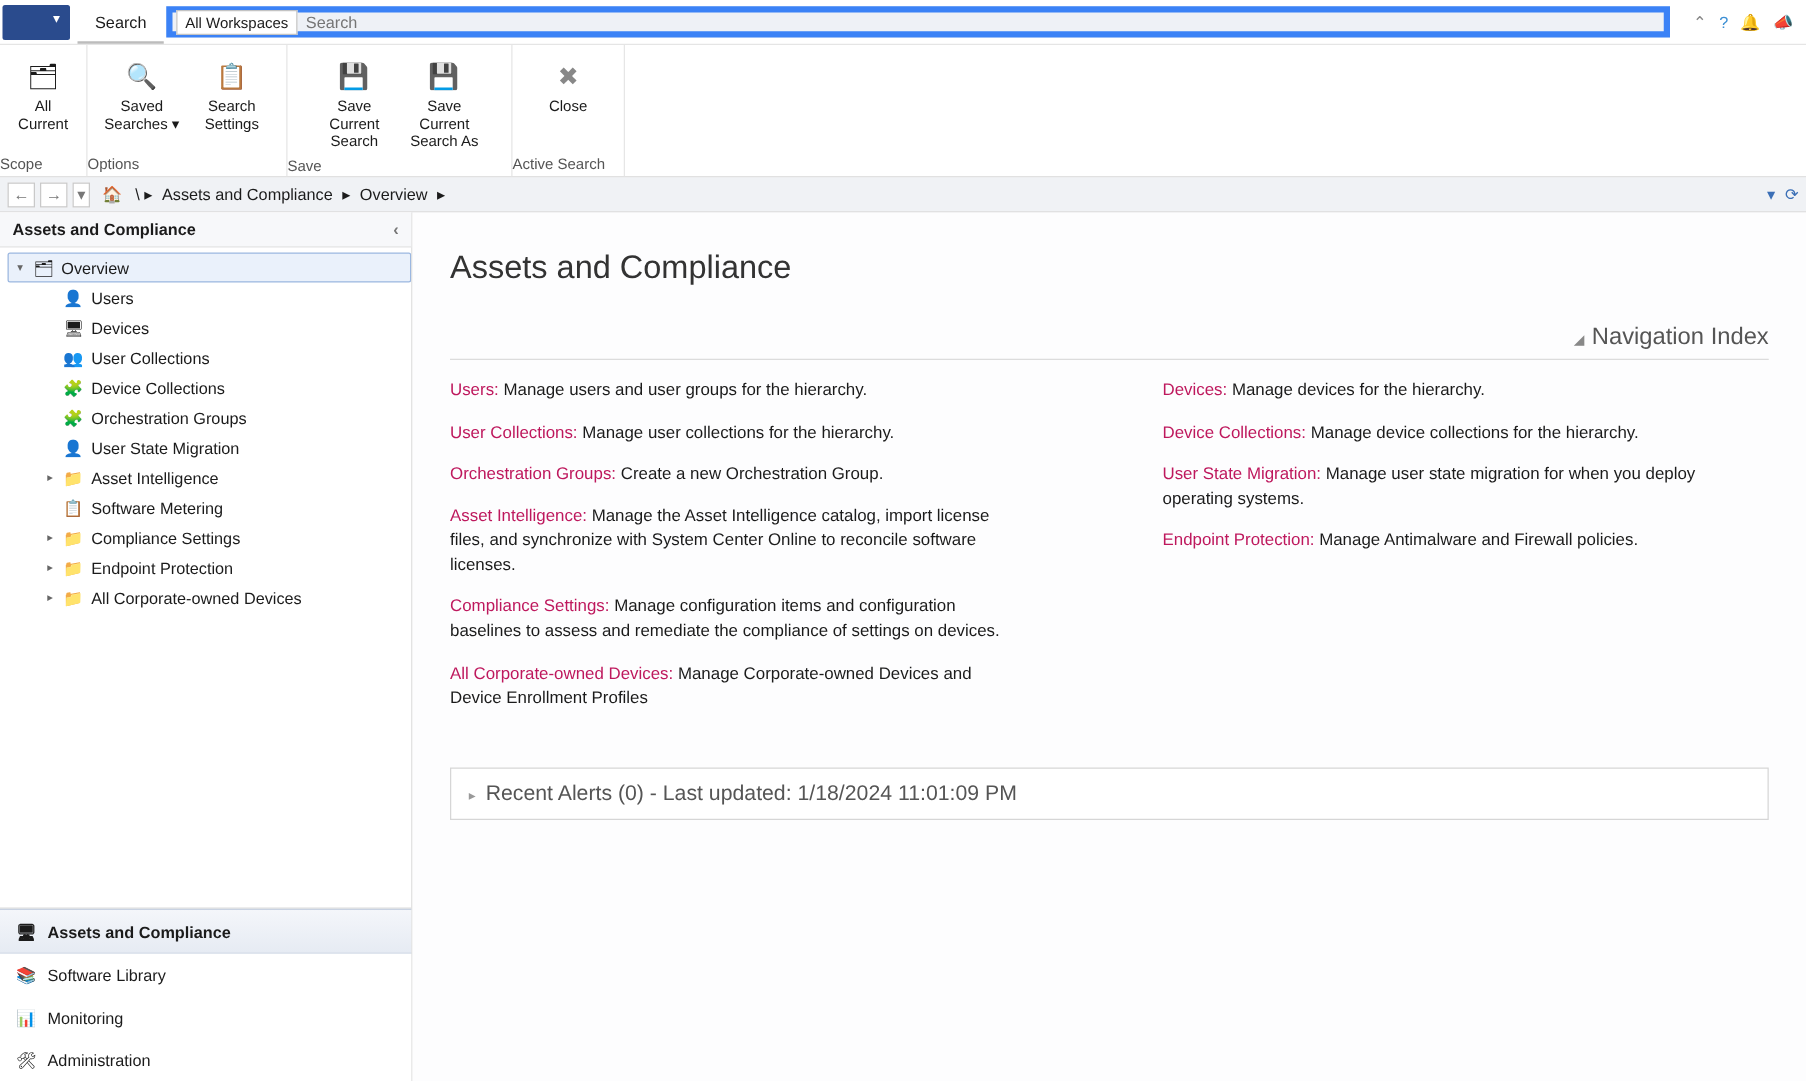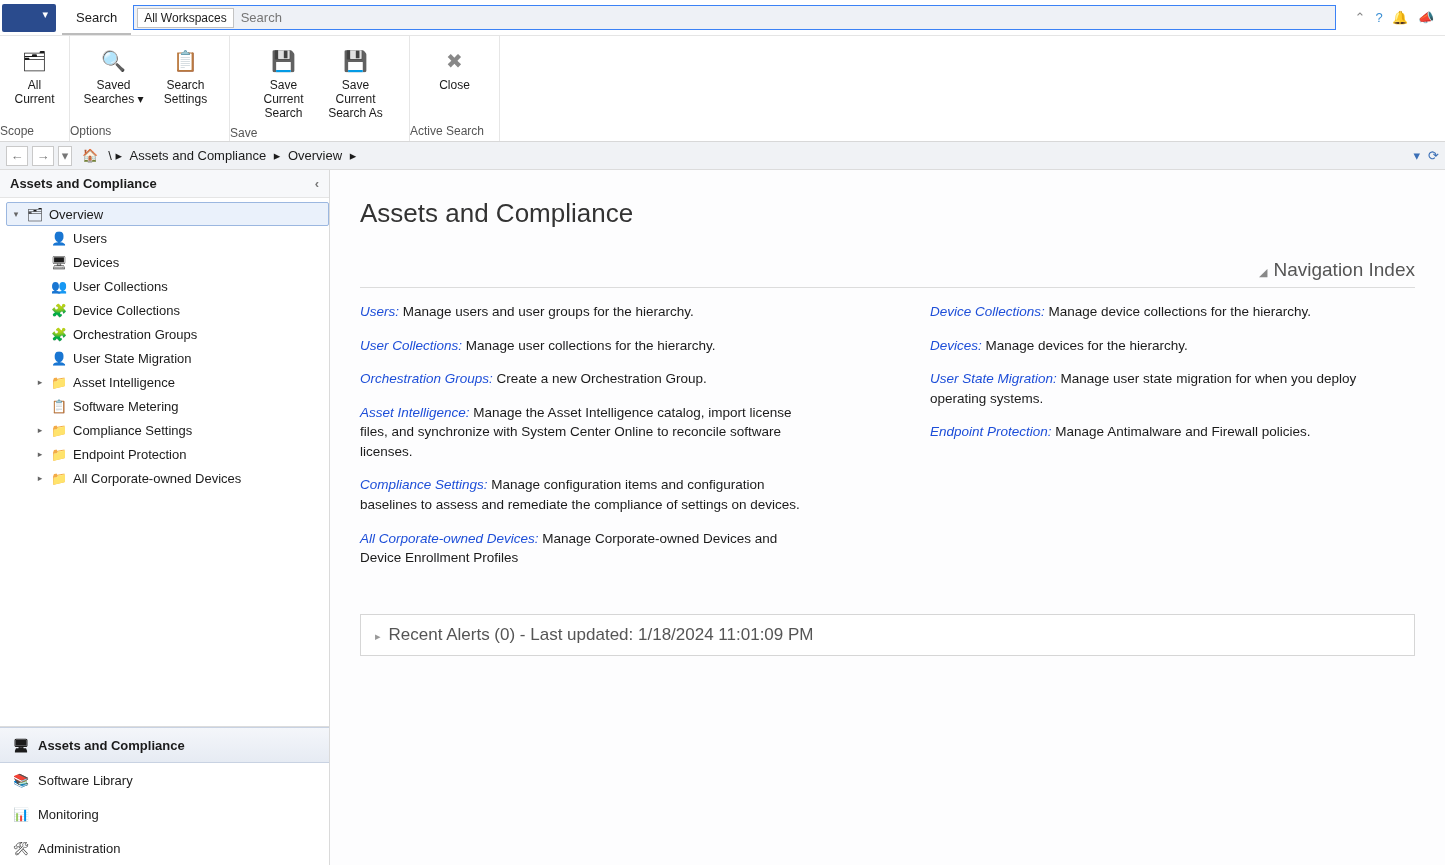--- a/index.html
+++ b/index.html
@@ -10,7 +10,7 @@
 .app-menu { width:54px; height:28px; margin:4px 6px 4px 2px; background:#2a4b8d; border-radius:2px; position:relative; }
 .app-menu::after{content:"▾"; color:#fff; position:absolute; right:8px; top:4px; font-size:11px;}
 .tab-search { padding:0 14px; line-height:35px; border-bottom:2px solid #bcbcbc;}
-.search-wrap { flex:1; display:flex; align-items:center; border:1px solid #3b82f6; margin:5px 8px 5px 2px; background:#eef1f6; }
+.search-wrap { flex:1; display:flex; align-items:center; border:5px solid #3b82f6; margin:5px 8px 5px 2px; background:#eef1f6; }
 .scope-chip { padding:2px 6px; border:1px solid #c3c3c3; margin:2px 3px; background:#fff; font-size:12px;}
 .search-input{ flex:1; border:none; background:transparent; padding:4px; outline:none; font-size:13px; color:#666;}
 .titlebar-icons{ display:flex; align-items:center; gap:10px; padding:0 10px; color:#888;}

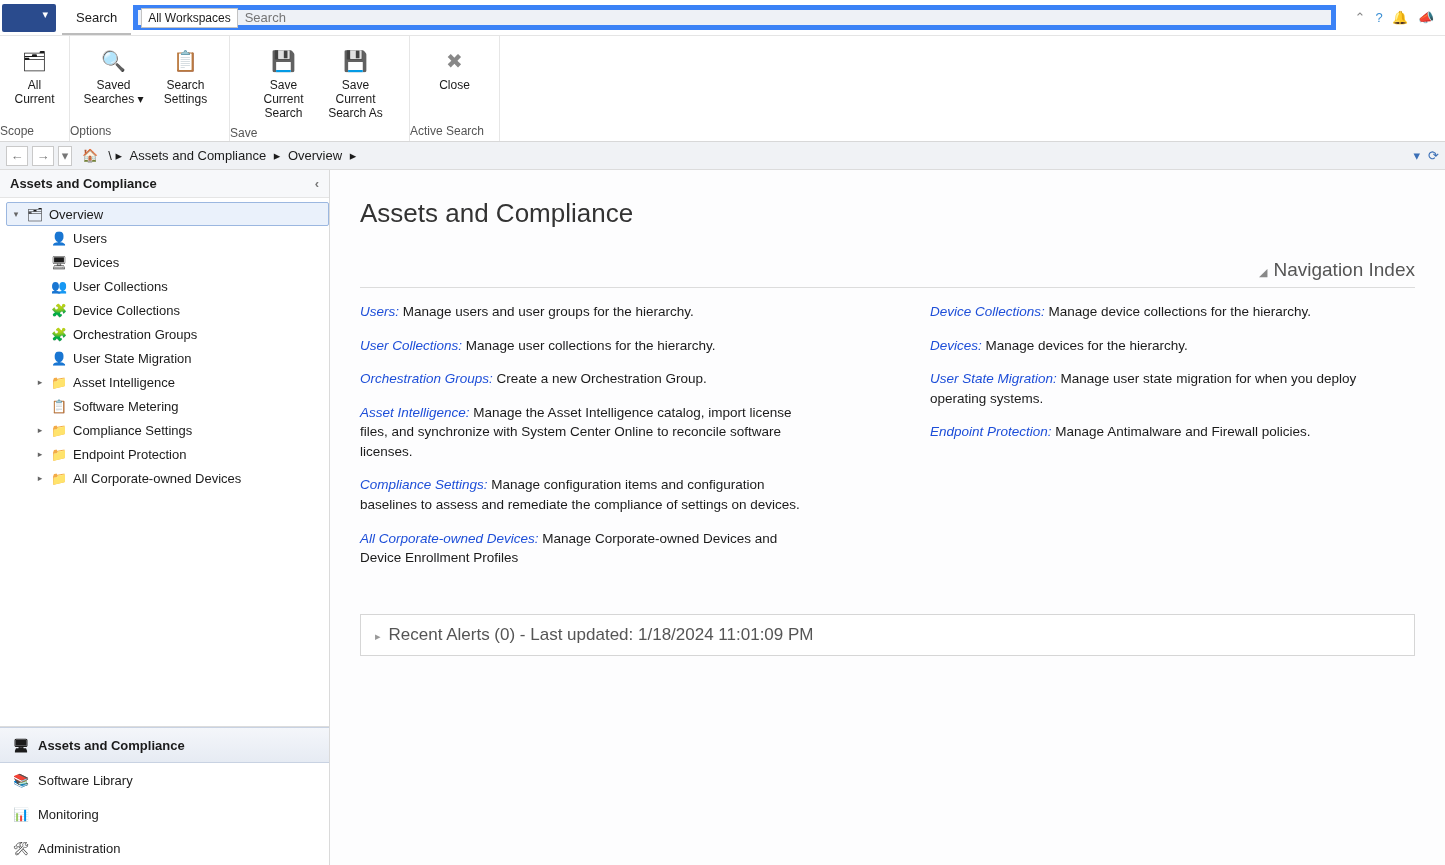--- a/index.html
+++ b/index.html
@@ -58,7 +58,7 @@
 .nav-index{ display:flex; gap:110px; }
 .col{ width:460px; display:flex; flex-direction:column; gap:14px;}
 .entry{ font-size:13.5px; line-height:1.45;}
-.entry a{ color:#1d4ed8; text-decoration:none;font-style:italic;}
+.entry a{ color:#be185d; text-decoration:none;}
 .alerts{ margin-top:46px; border:1px solid #d6d6d6; padding:10px 14px; font-size:17px; color:#555; background:#fff;}
 .alerts .tw{color:#999; font-size:11px; margin-right:8px;}
 </style>

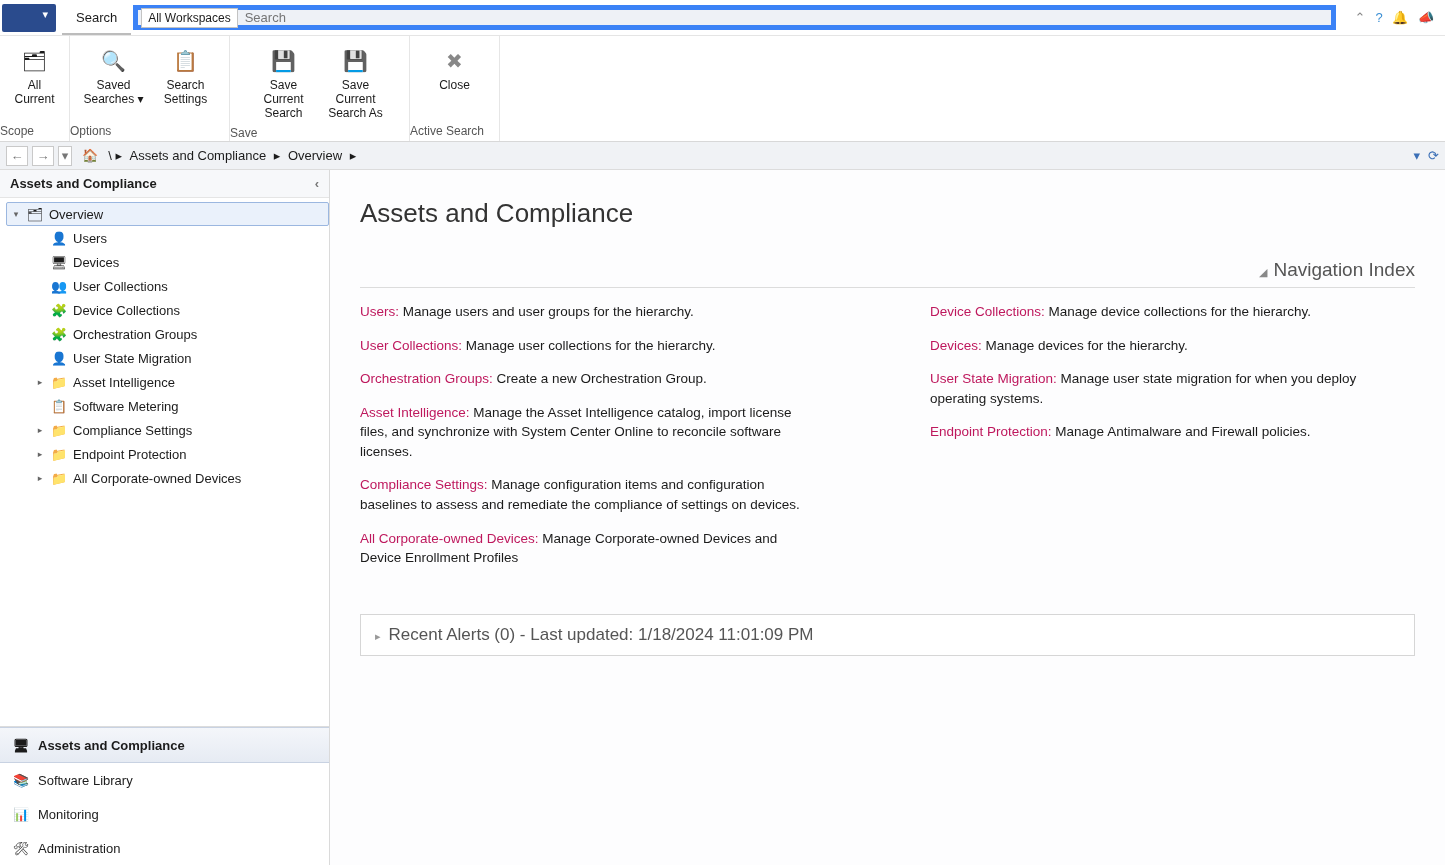--- a/index.html
+++ b/index.html
@@ -245,8 +245,8 @@
           <div class="entry"><a href="#">All Corporate-owned Devices:</a><span> Manage Corporate-owned Devices and Device Enrollment Profiles</span></div>
         </div>
       <div class="col" id="col-right">
+          <div class="entry"><a href="#">Devices:</a><span> Manage devices for the hierarchy.</span></div>
           <div class="entry"><a href="#">Device Collections:</a><span> Manage device collections for the hierarchy.</span></div>
-          <div class="entry"><a href="#">Devices:</a><span> Manage devices for the hierarchy.</span></div>
           <div class="entry"><a href="#">User State Migration:</a><span> Manage user state migration for when you deploy operating systems.</span></div>
           <div class="entry"><a href="#">Endpoint Protection:</a><span> Manage Antimalware and Firewall policies.</span></div>
         </div>

